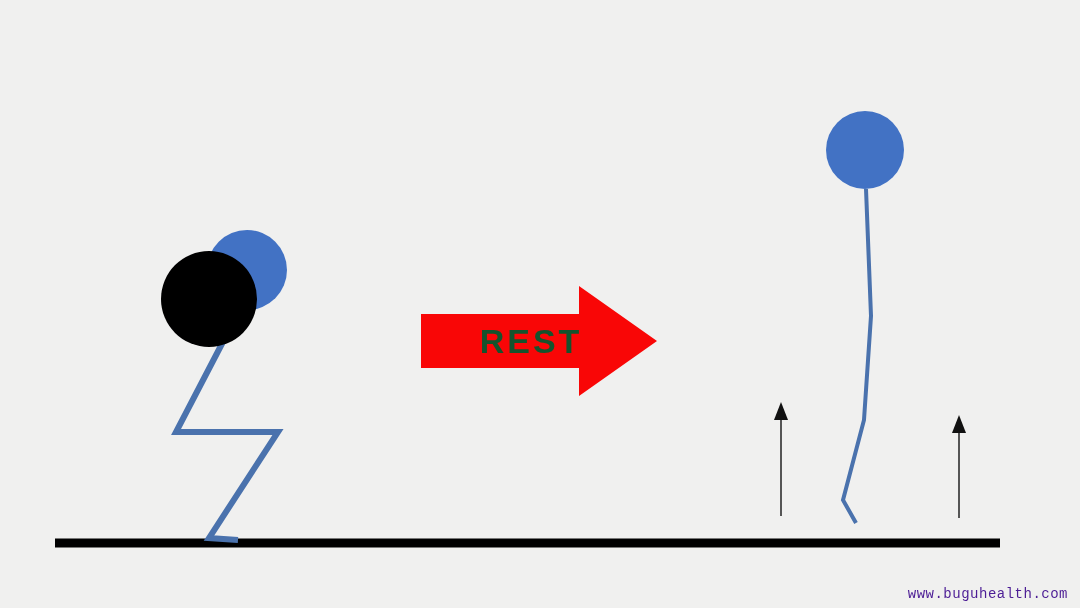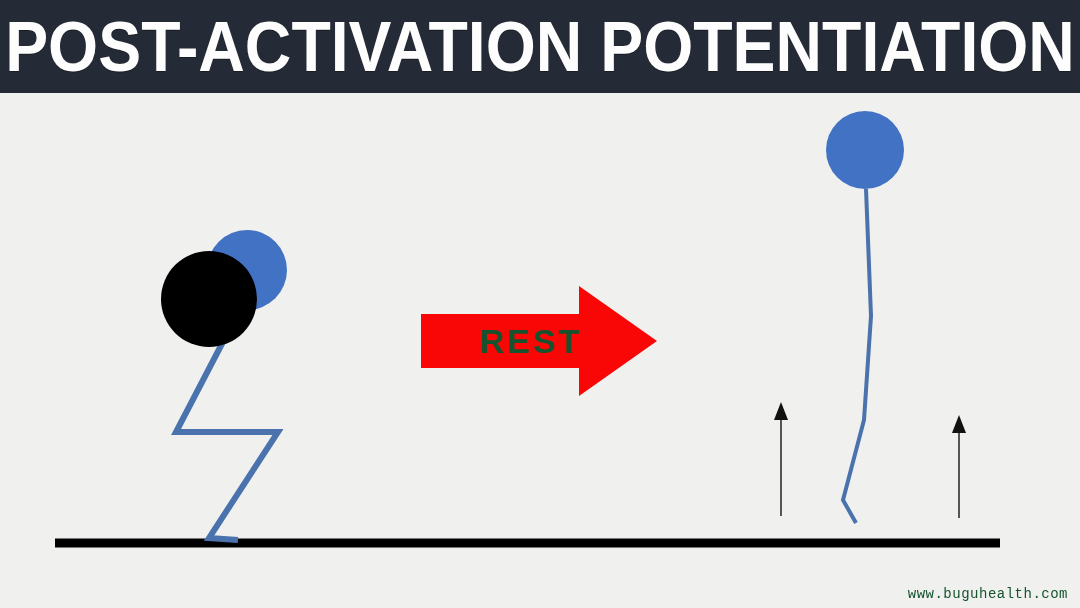--- a/index.html
+++ b/index.html
@@ -98,9 +98,6 @@
 
 <div id="stage">
 
-  <div id="header-bar">
-    <div id="header-title">POST-ACTIVATION POTENTIATION</div>
-  </div>
 
   <div id="scene">
     <svg width="1080" height="515" viewBox="0 93 1080 515" xmlns="http://www.w3.org/2000/svg">

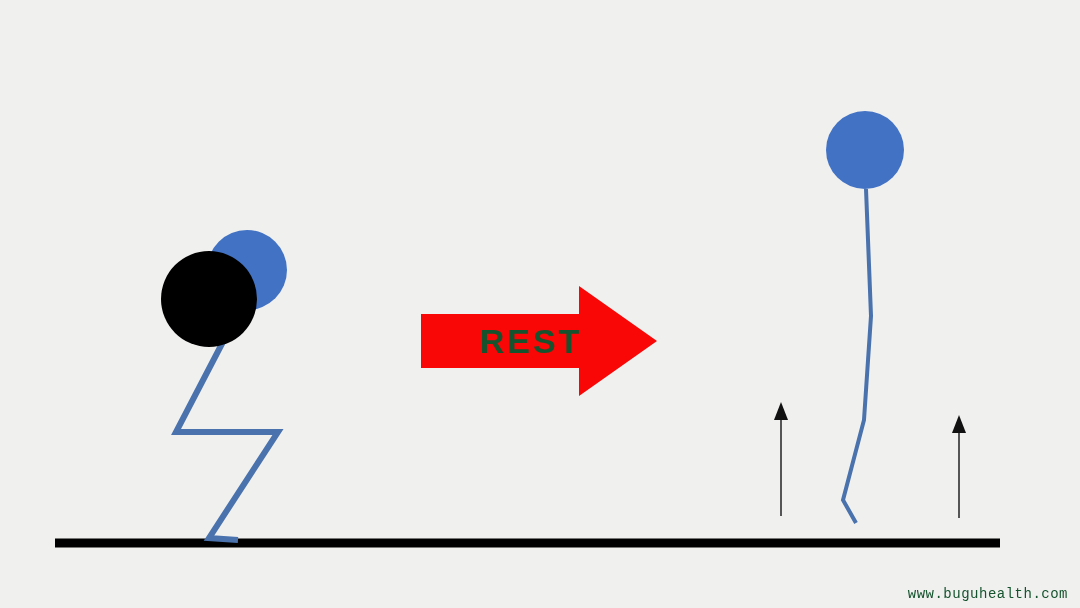--- a/index.html
+++ b/index.html
@@ -86,7 +86,7 @@
     position: absolute;
     right: 12px;
     bottom: 6px;
-    color: #14532d;
+    color: #4c1d95;
     font-family: "Liberation Mono", "DejaVu Sans Mono", monospace;
     font-size: 14px;
     letter-spacing: 0.5px;

